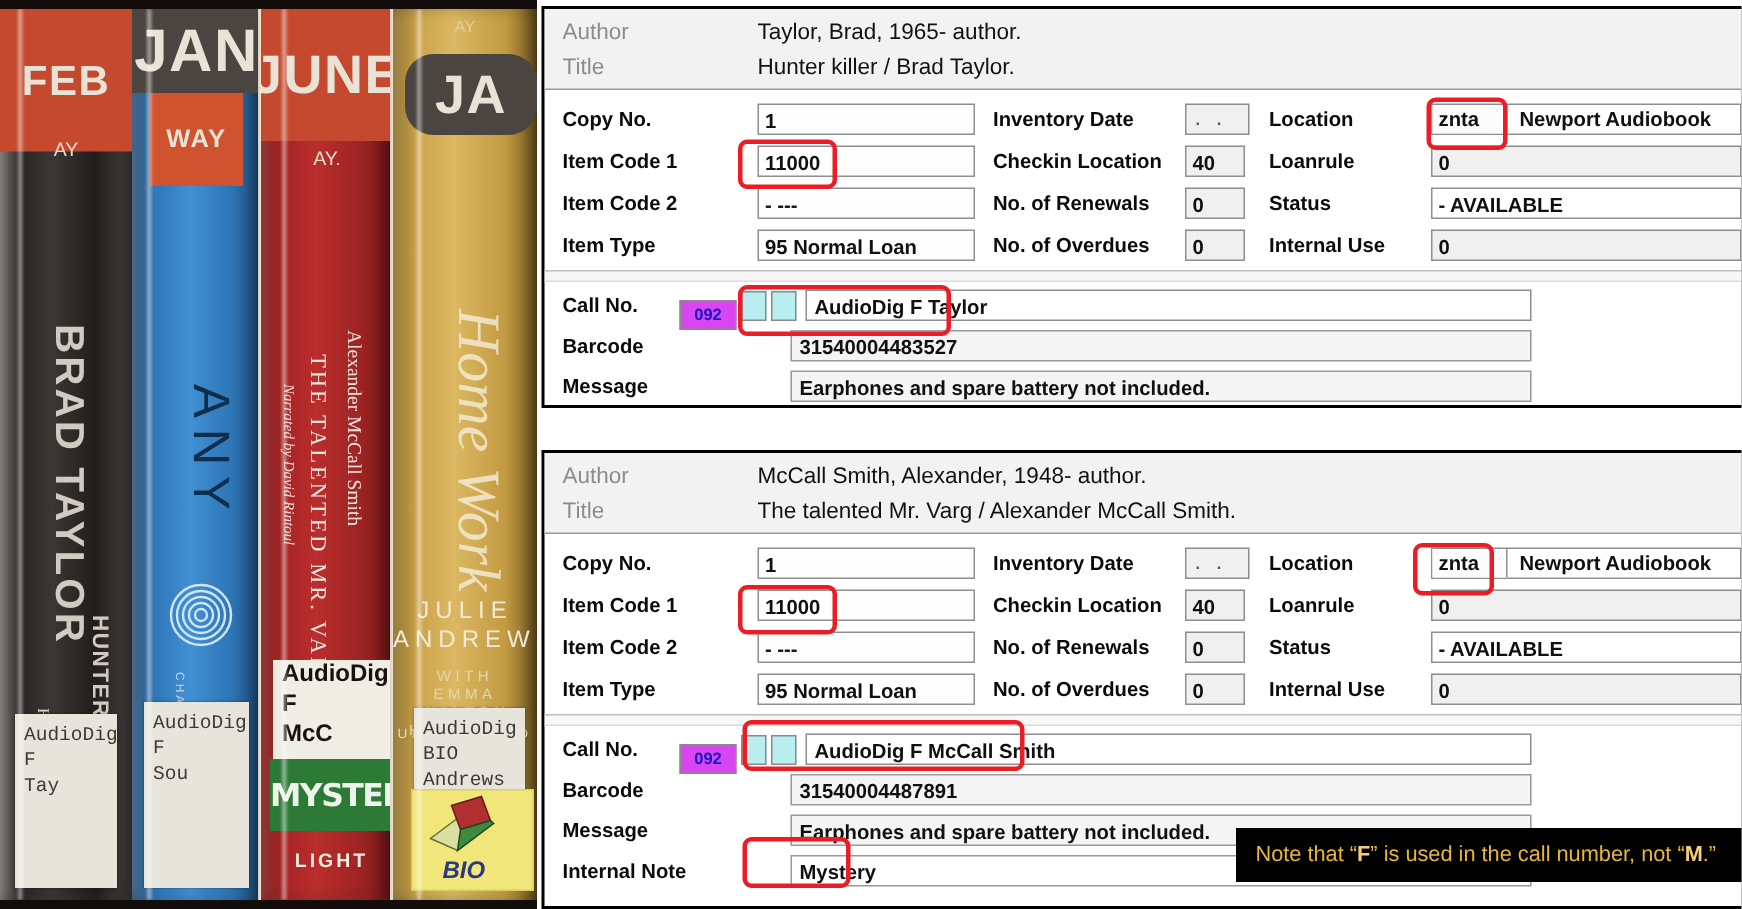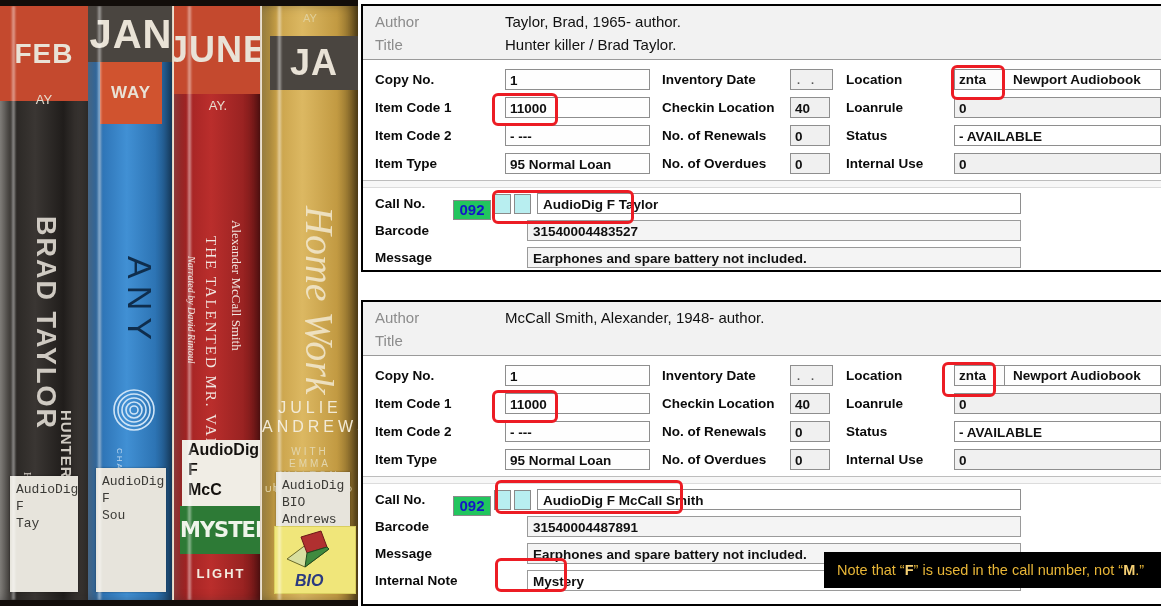--- a/index.html
+++ b/index.html
@@ -39,7 +39,7 @@
   .band-jan{top:0;height:56px;background:#4a4540;font-size:40px;}
   .band-jan2{top:56px;height:62px;left:12px;right:12px;background:#d0532f;font-size:17px;}
   .band-june{top:0;height:88px;background:#c4492e;font-size:36px;}
-  .band-ja{top:30px;height:54px;left:8px;right:0;background:#4a4540;font-size:36px;}
+  .band-ja{top:30px;height:54px;left:8px;right:0;background:#4a4540;font-size:36px;border-radius:19px;}
   .sub-ay{position:absolute;left:0;right:0;text-align:center;font-size:13px;color:#e7ddcf;}
 
   .vtext{

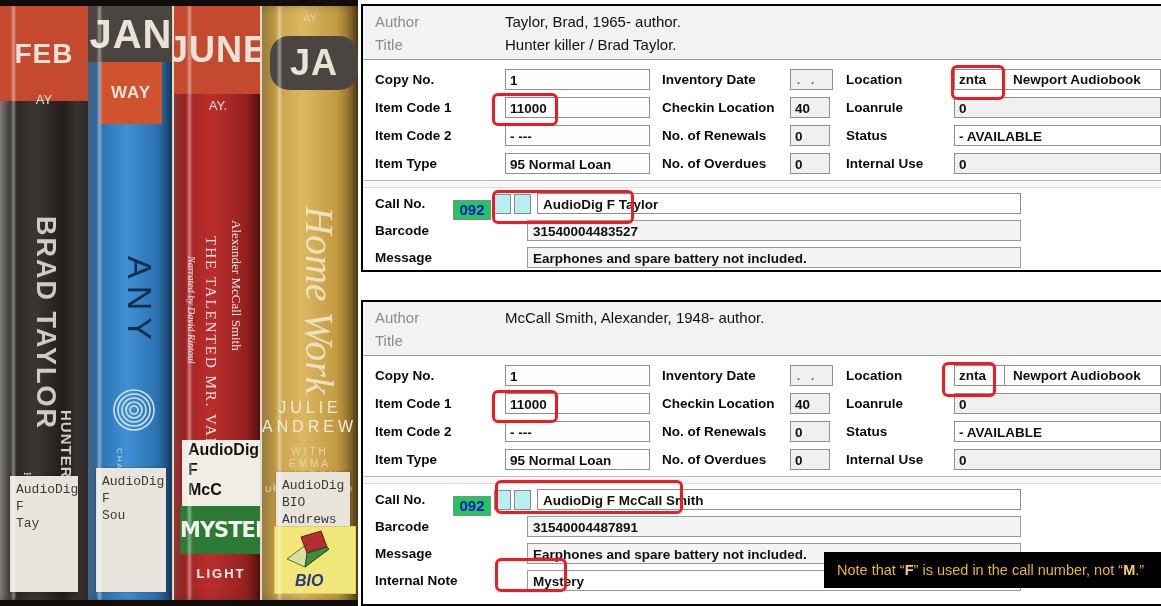--- a/index.html
+++ b/index.html
@@ -114,8 +114,8 @@
   .sep{height:6px;border-top:1px solid #bdbdbd;border-bottom:1px solid #dcdcdc;background:#f7f7f7;margin:3px 0 2px 0;}
 
   .crow{display:flex;align-items:center;height:27px;}
-  .cno{box-sizing:border-box;width:38px;height:20px;border:1px solid #8a8a8a;background:#22c55e;
-       color:#1414c8;font-size:15px;font-weight:bold;text-align:center;line-height:18px;margin-top:12px;}
+  .cno{box-sizing:border-box;width:38px;height:20px;border:1px solid #8a8a8a;background:#d946ef;
+       color:#1414c8;font-size:11px;font-weight:bold;text-align:center;line-height:18px;margin-top:12px;}
   .cbox{box-sizing:border-box;width:17px;height:20px;border:1px solid #8a8a8a;background:#b8eef0;margin-left:3px;}
   .f-call{box-sizing:border-box;height:21px;border:1px solid #8e8e8e;background:#fff;flex:1;
           font-size:13.5px;font-weight:bold;color:#101010;padding:1px 0 0 5px;line-height:19px;}

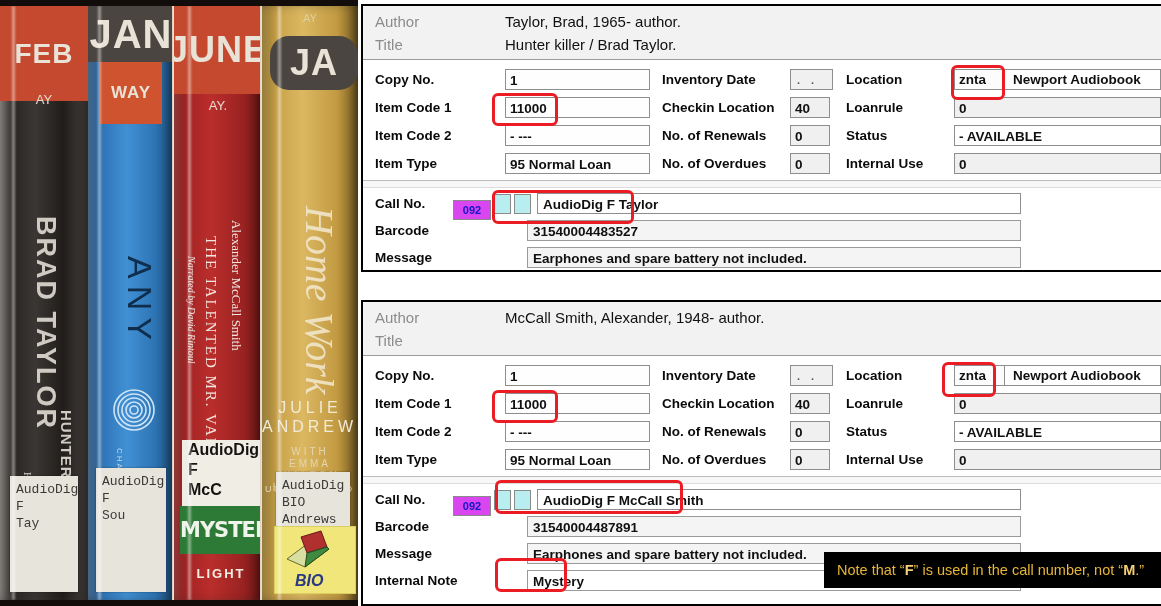--- a/index.html
+++ b/index.html
@@ -321,6 +321,7 @@
       </div>
       <div class="hrow">
         <div class="hlabel">Title</div>
+        <div class="hval">The talented Mr. Varg / Alexander McCall Smith.</div>
       </div>
     </div>
 

